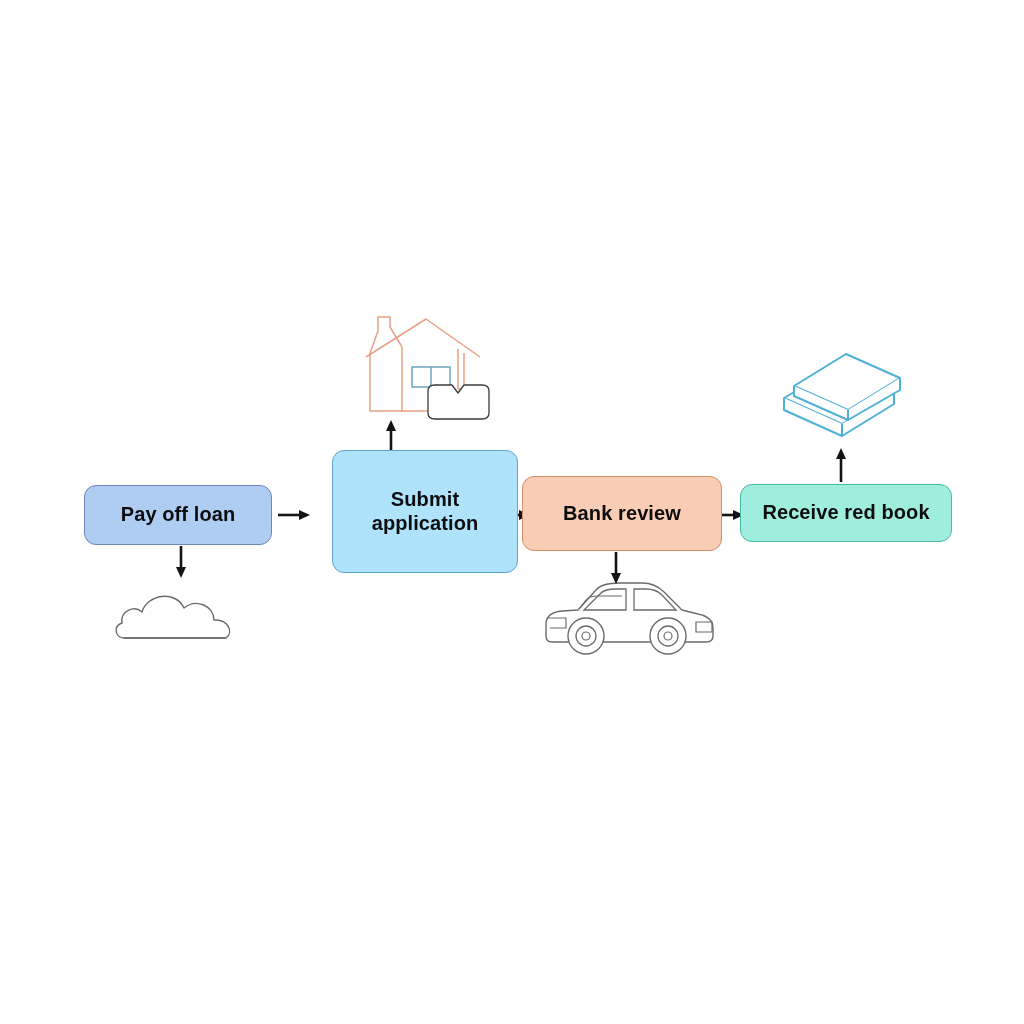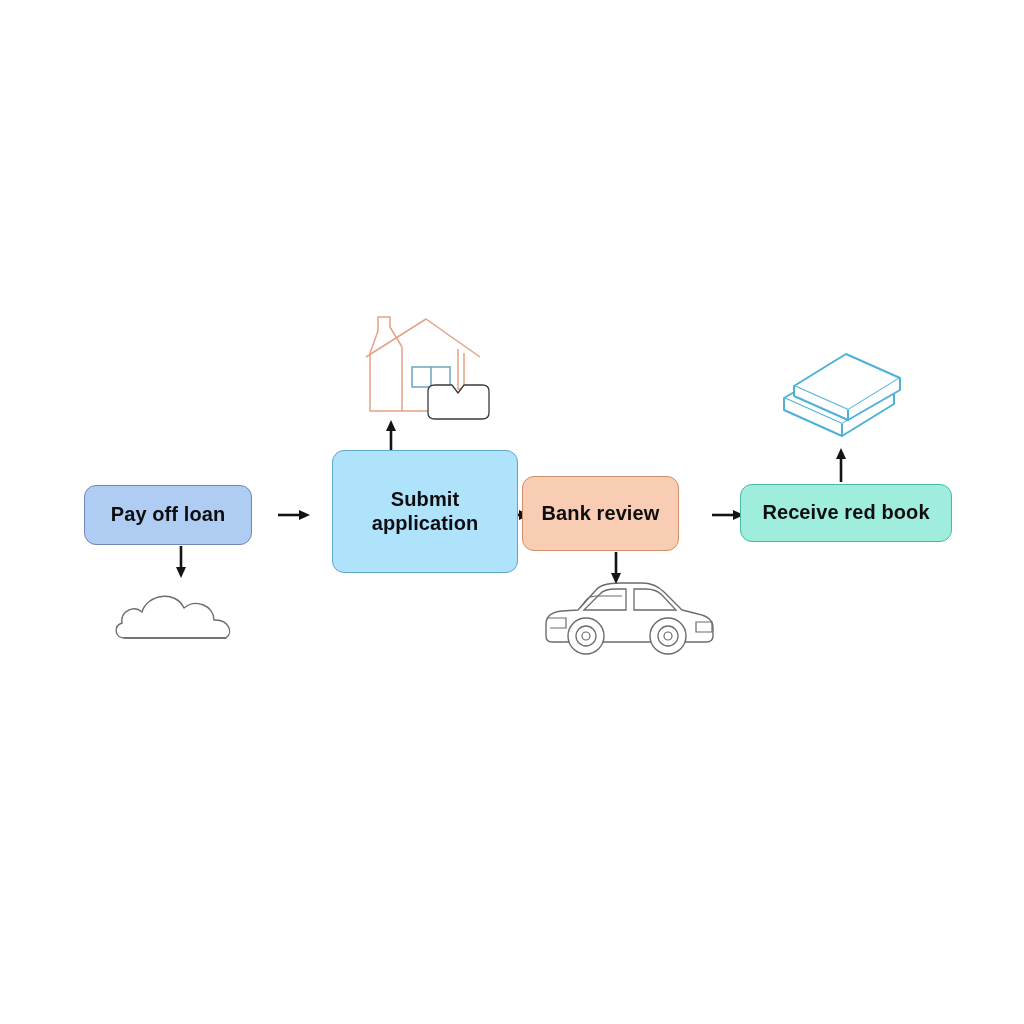--- a/index.html
+++ b/index.html
@@ -26,7 +26,7 @@
   }
 
   #node-pay-off-loan{
-    left:84px;top:485px;width:168px;height:60px;
+    left:84px;top:485px;width:188px;height:60px;
     background:#afcdf2;border-color:#6f86b8;
     font-size:20px;
   }

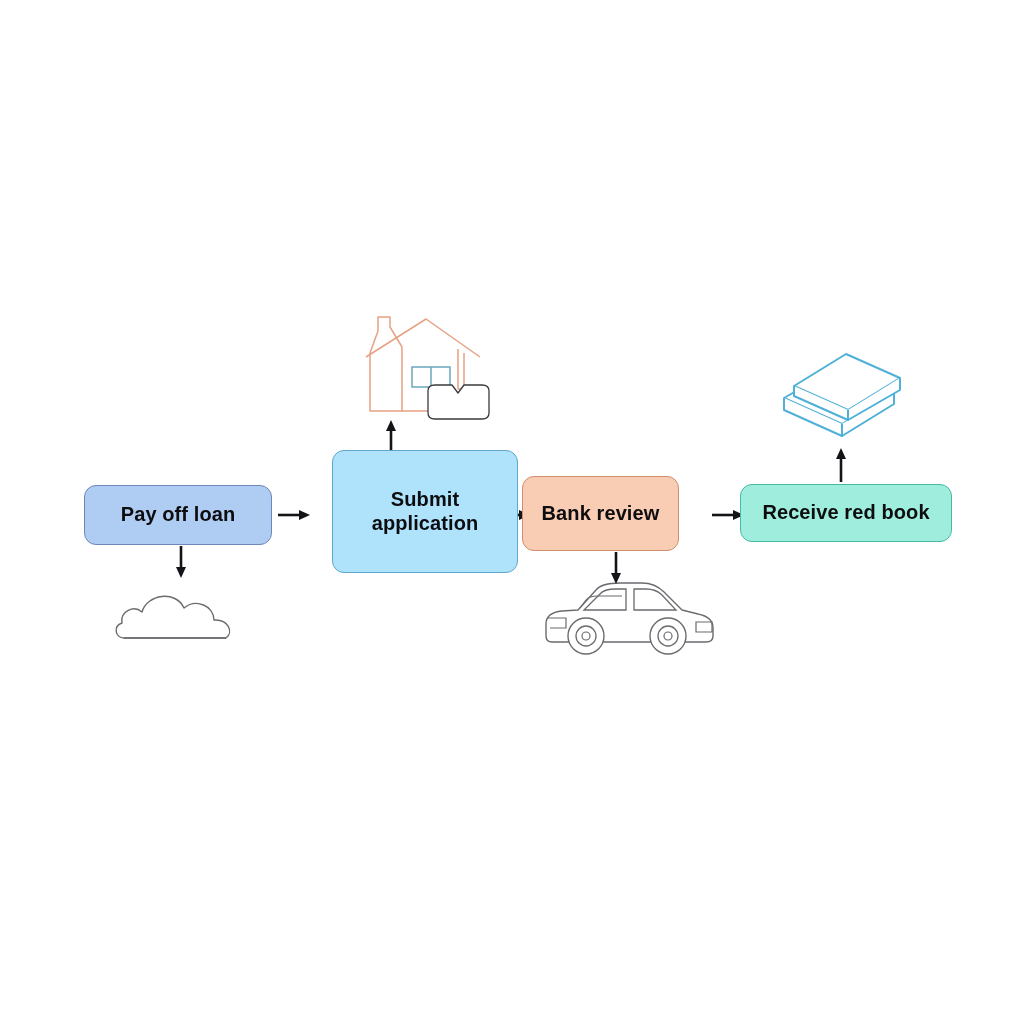--- a/index.html
+++ b/index.html
@@ -37,7 +37,7 @@
     margin-left:22px;
   }
   #node-bank-review{
-    left:522px;top:476px;width:157px;height:75px;
+    left:522px;top:476px;width:200px;height:75px;
     background:#f8cdb4;border-color:#cf8f6b;
     font-size:20px;
   }

